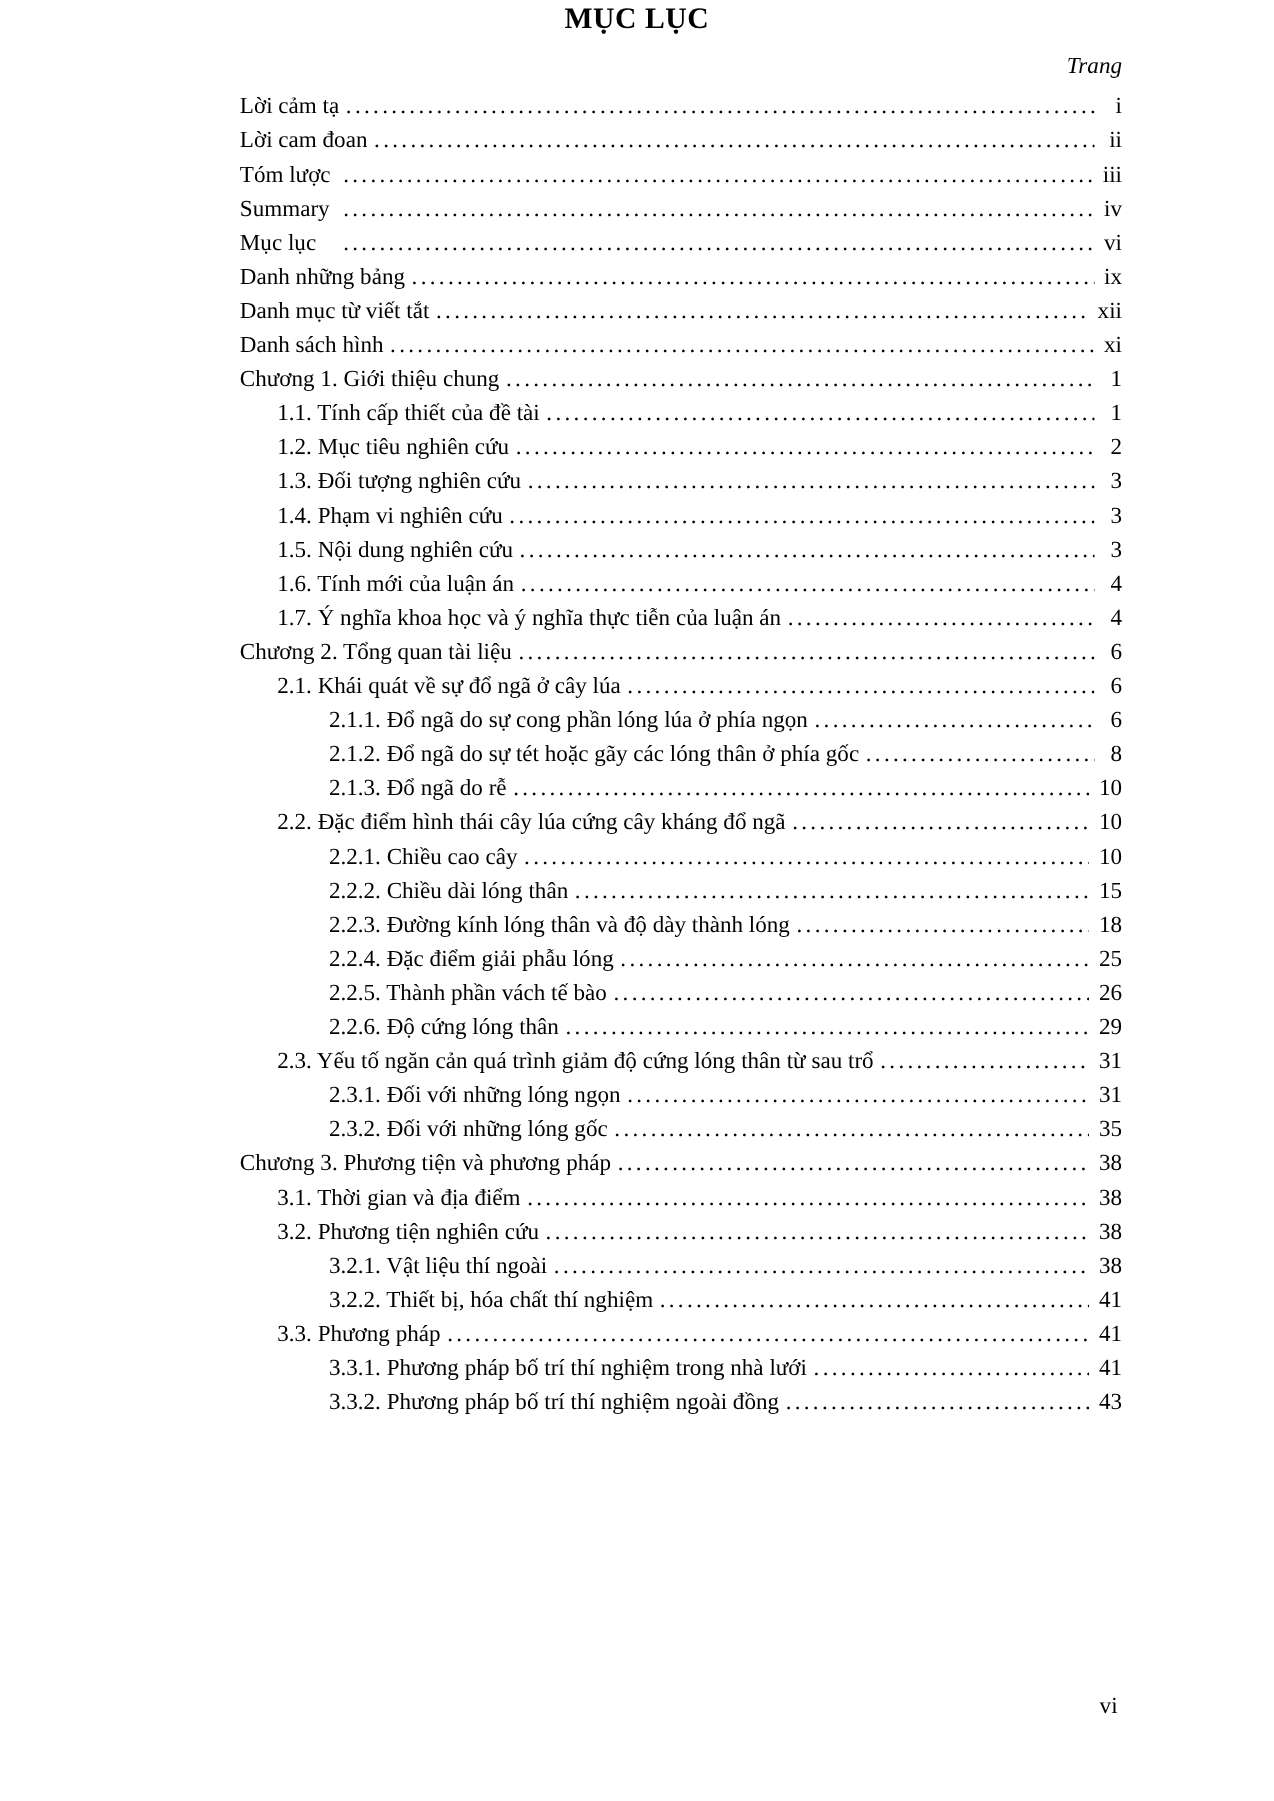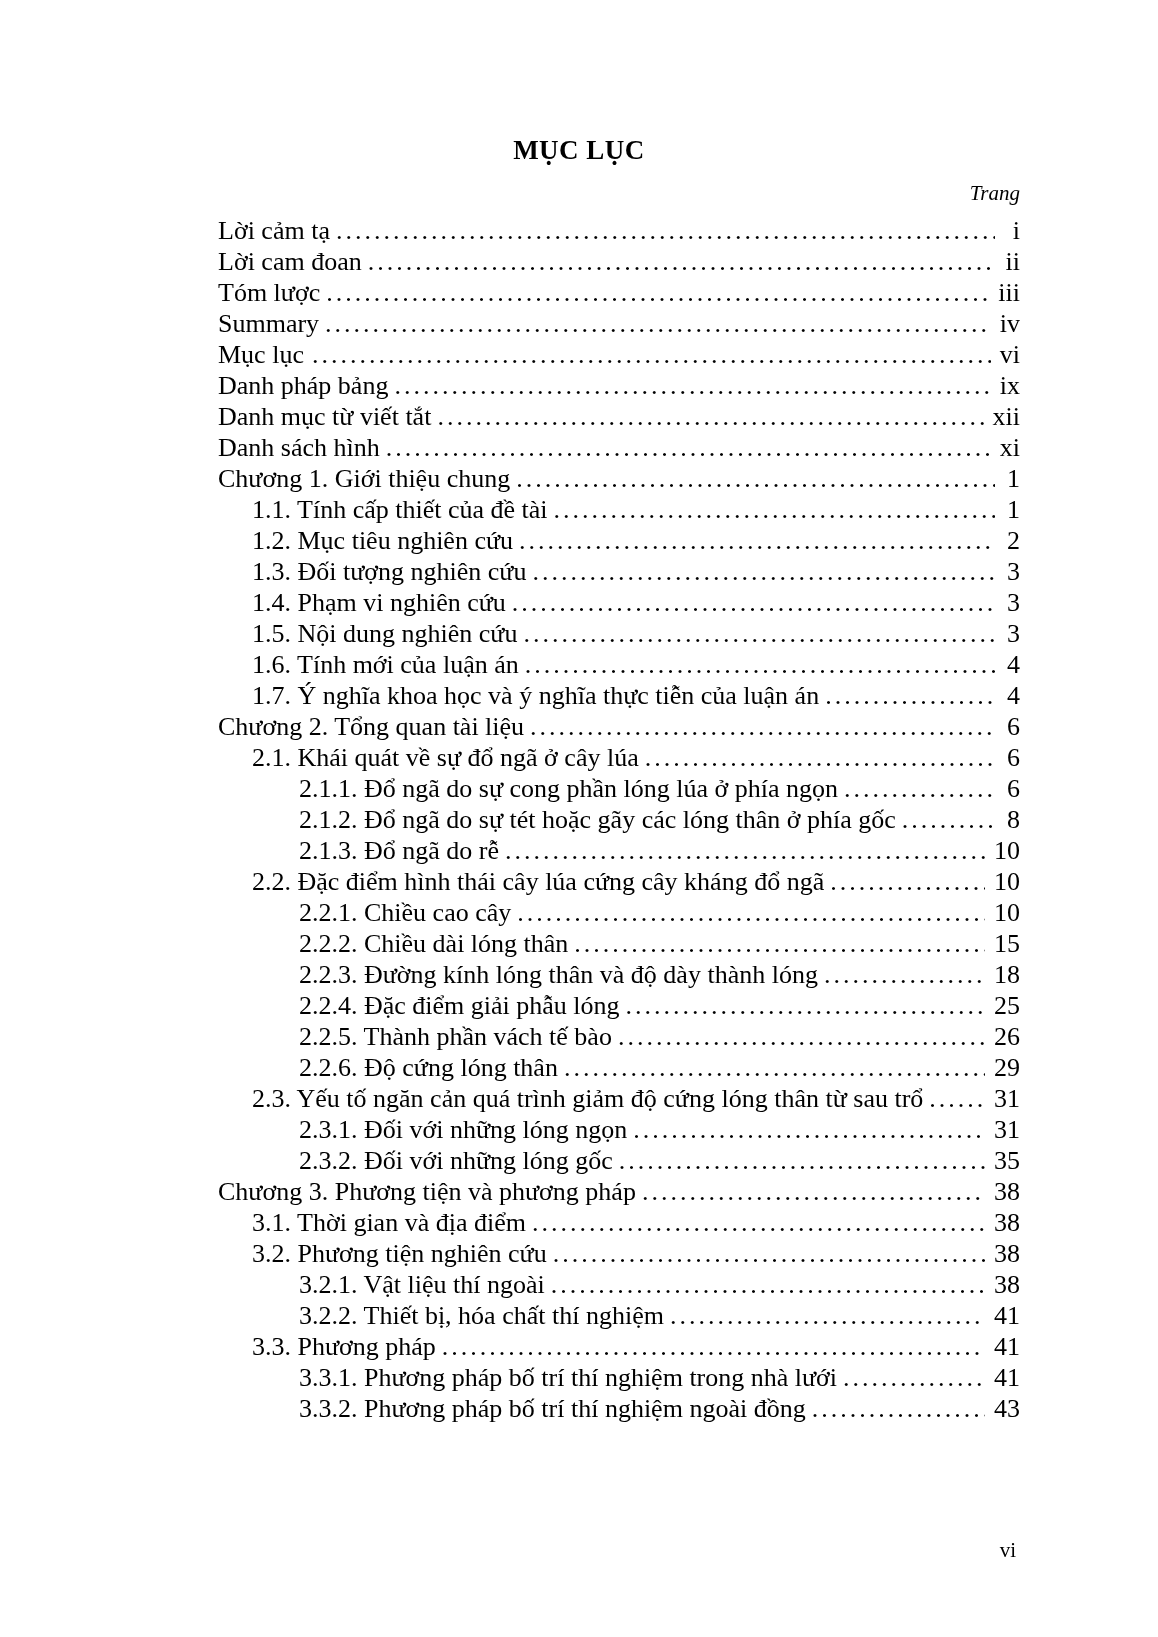--- a/index.html
+++ b/index.html
@@ -15,7 +15,6 @@
     color: #000000;
     font-family: "Liberation Serif", "DejaVu Serif", serif;
     box-sizing: border-box;
-    padding-top: 134px;
     overflow: hidden;
   }
   .doc-title {

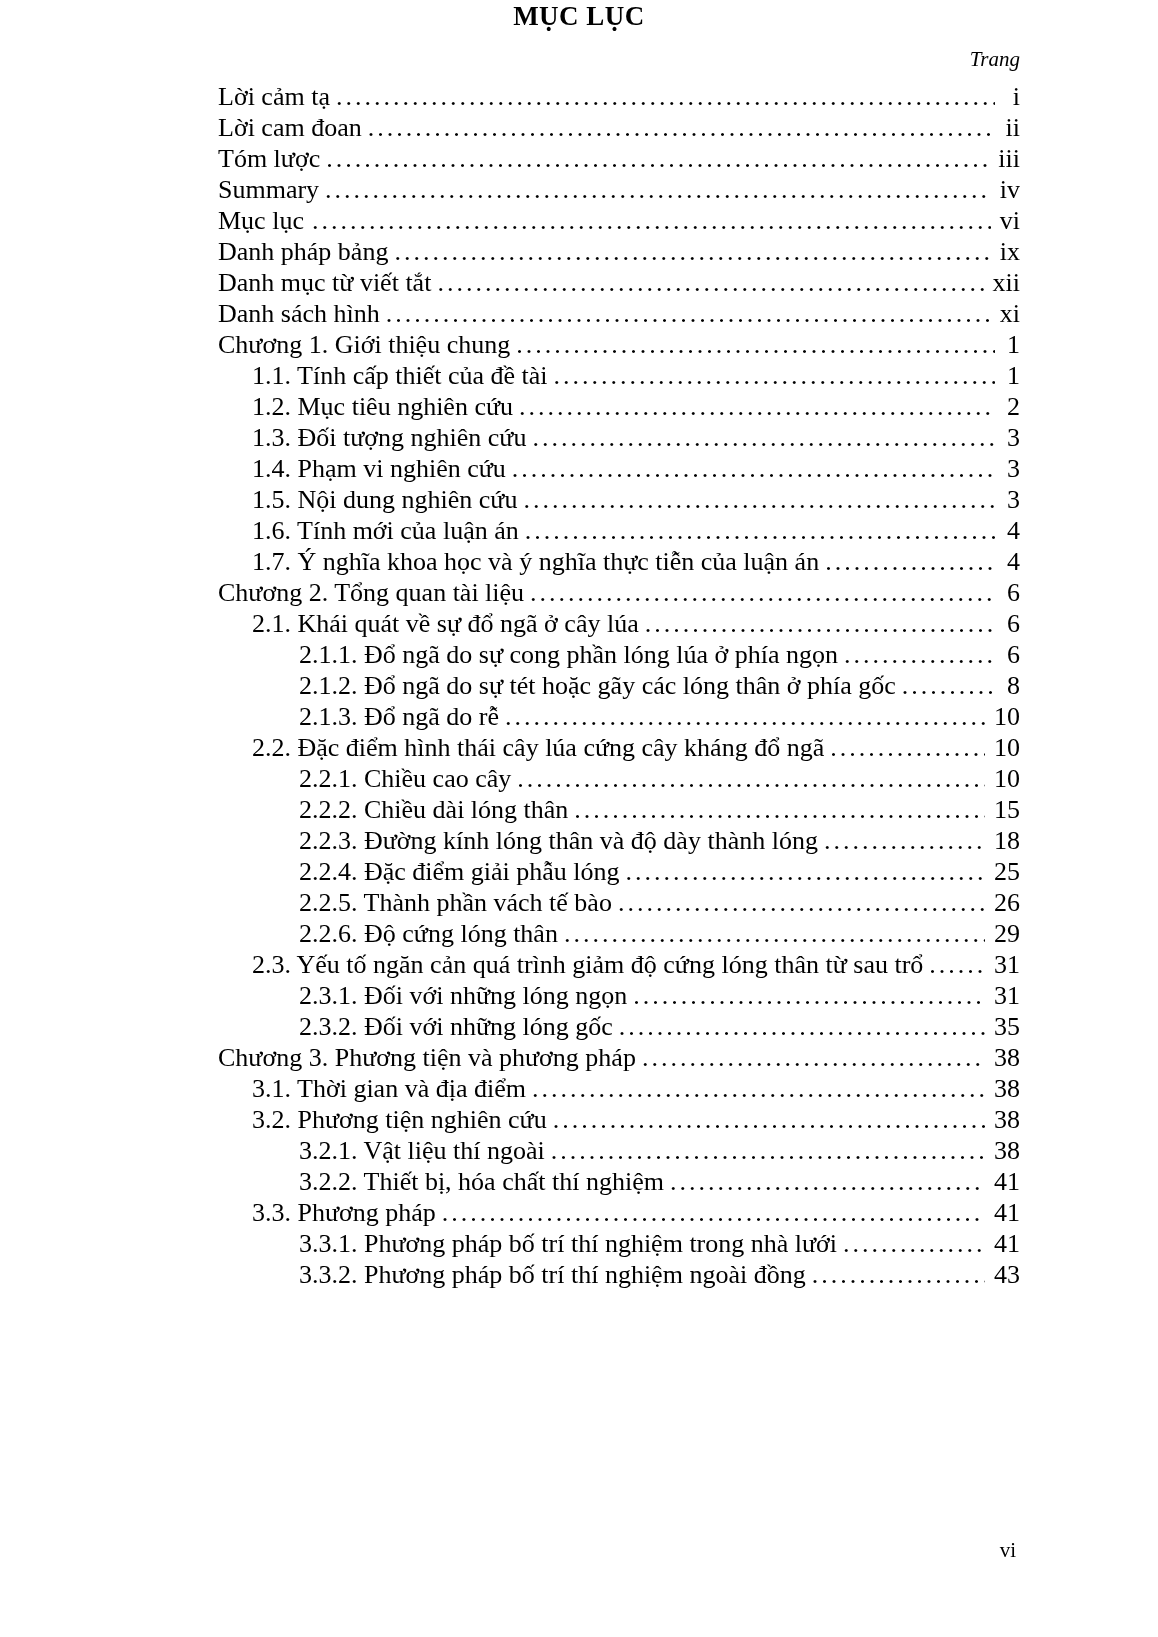--- a/index.html
+++ b/index.html
@@ -38,7 +38,7 @@
   }
   .toc {
     margin-top: 9px;
-    font-size: 26px;
+    font-size: 21px;
   }
   .row {
     display: flex;

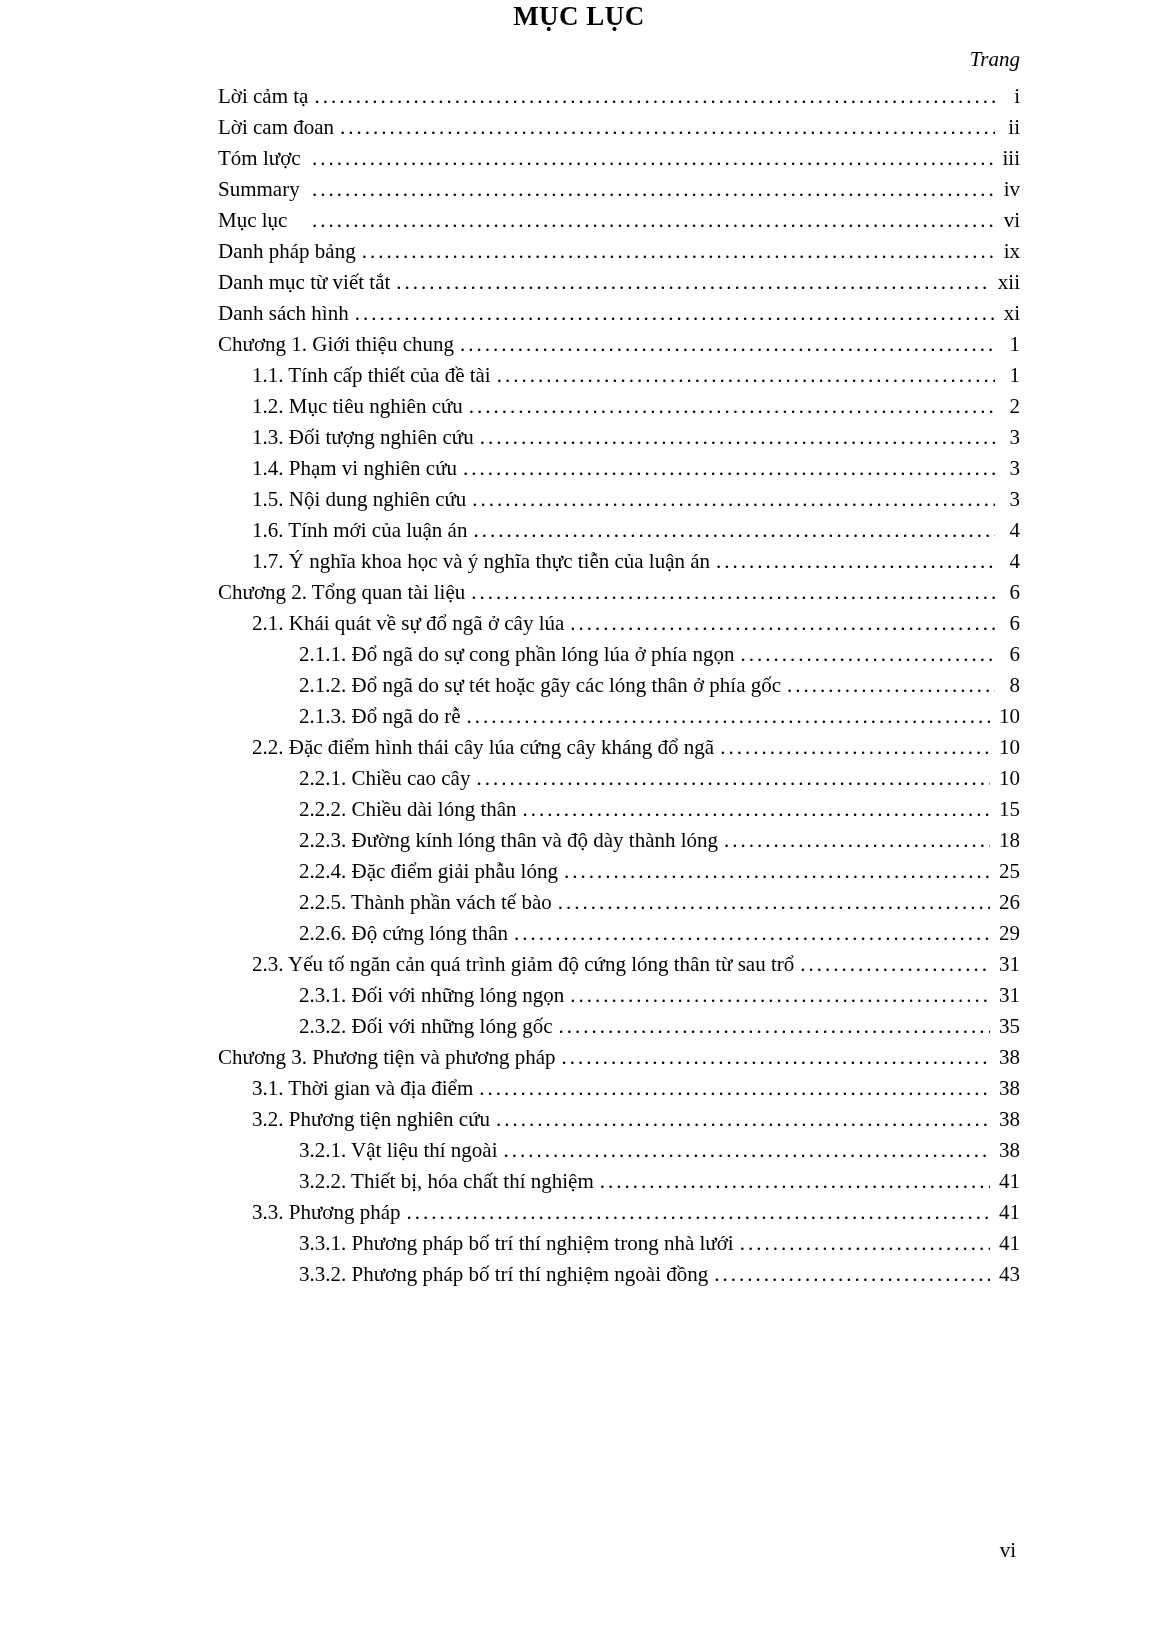--- a/index.html
+++ b/index.html
@@ -116,7 +116,7 @@
   </div>
 
   <div class="row level-0">
-    <span class="label">Danh pháp bảng</span>
+    <span class="label">Danh những bảng</span>
     <span class="dots"></span>
     <span class="page-num">ix</span>
   </div>

